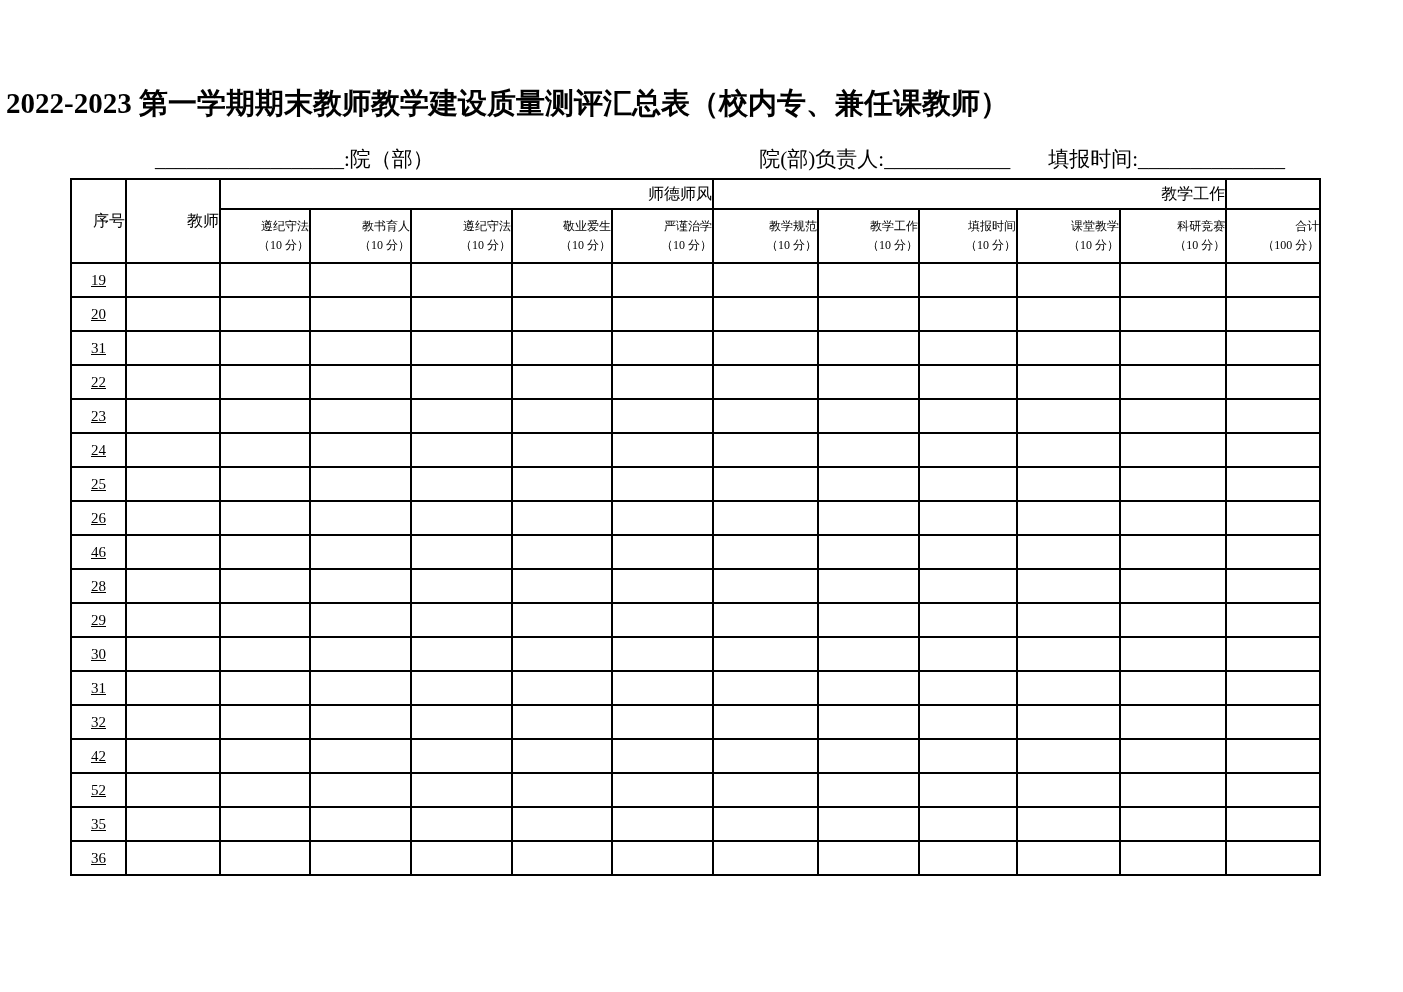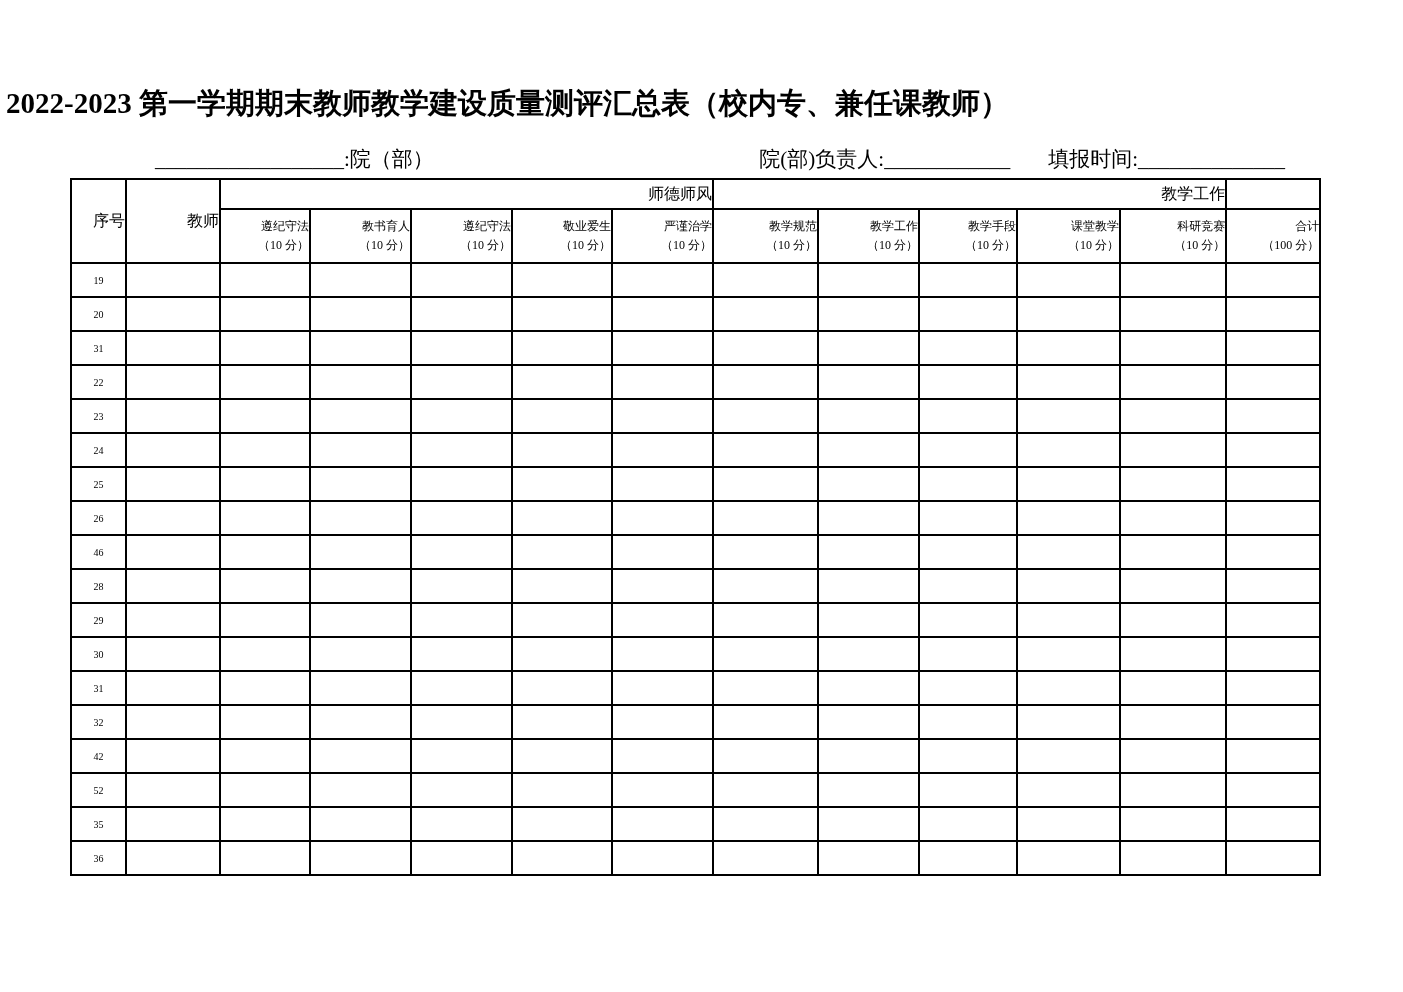--- a/index.html
+++ b/index.html
@@ -125,7 +125,7 @@
           <span>（10 分）</span>
         </th>
         <th>
-          <span>教学手段</span>
+          <span>填报时间</span>
           <span>（10 分）</span>
         </th>
         <th>

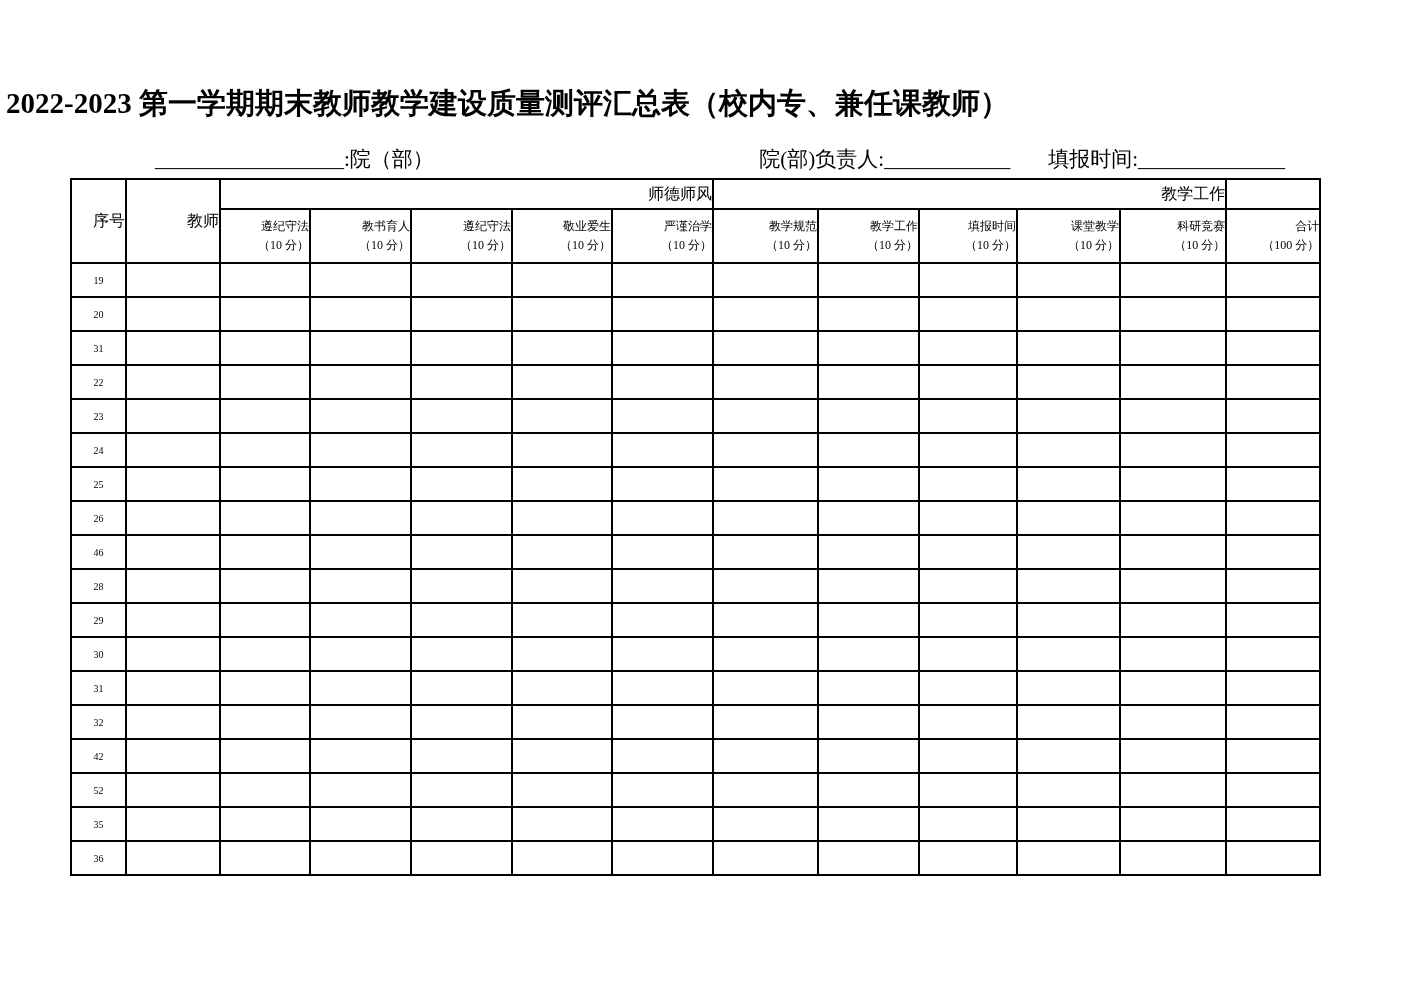--- a/index.html
+++ b/index.html
@@ -55,7 +55,7 @@
   tr.col-row th   { height: 52px; font-size: 12px; line-height: 1.6; text-align: right; }
   tr.col-row th span { display: block; }
   tbody td { height: 32px; font-size: 16px; }
-  td.row-num { font-size: 10px; }
+  td.row-num { font-size: 15px; text-decoration: underline; }
 </style>
 </head>
 <body>

